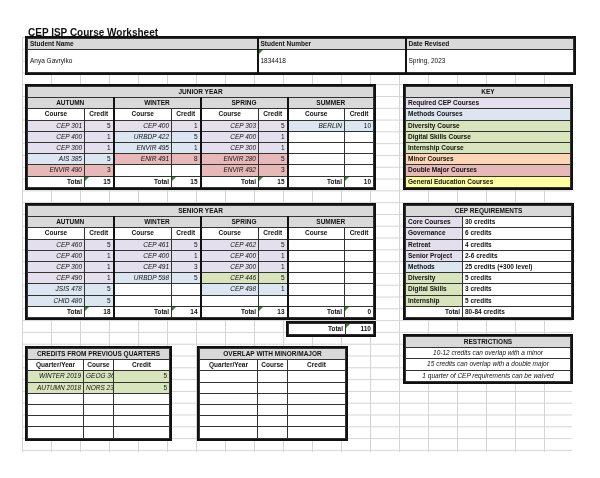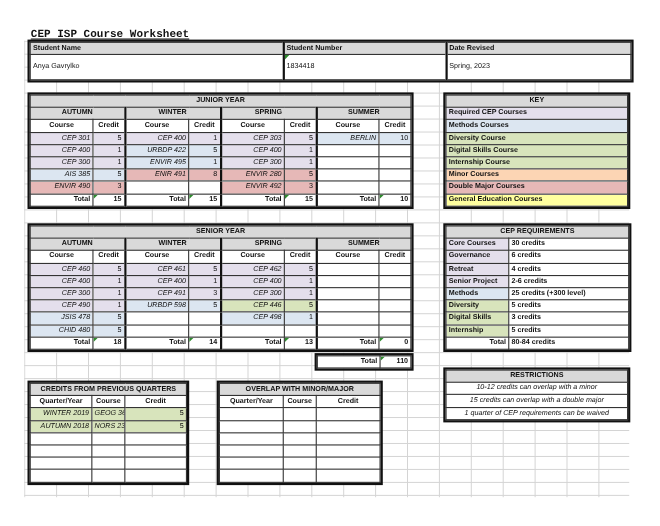--- a/index.html
+++ b/index.html
@@ -9,7 +9,7 @@
       linear-gradient(to right,#d4d4d4 1px,transparent 1px),
       linear-gradient(to bottom,#d4d4d4 1px,transparent 1px);
     background-size:29px 11.8px;}
-  .title{position:absolute;left:28px;top:27px;font-weight:bold;font-size:10px;text-decoration:underline;font-family:Liberation Mono, monospace;}
+  .title{position:absolute;left:28px;top:27px;font-weight:bold;font-size:10px;text-decoration:underline;}
   table{position:absolute;border-collapse:collapse;background:#fff;table-layout:fixed;}
   td,th{border:1px solid #333;padding:0 2px;height:10.2px;line-height:10px;white-space:nowrap;overflow:hidden;font-weight:normal;}
   .outer{outline:2px solid #111;}

